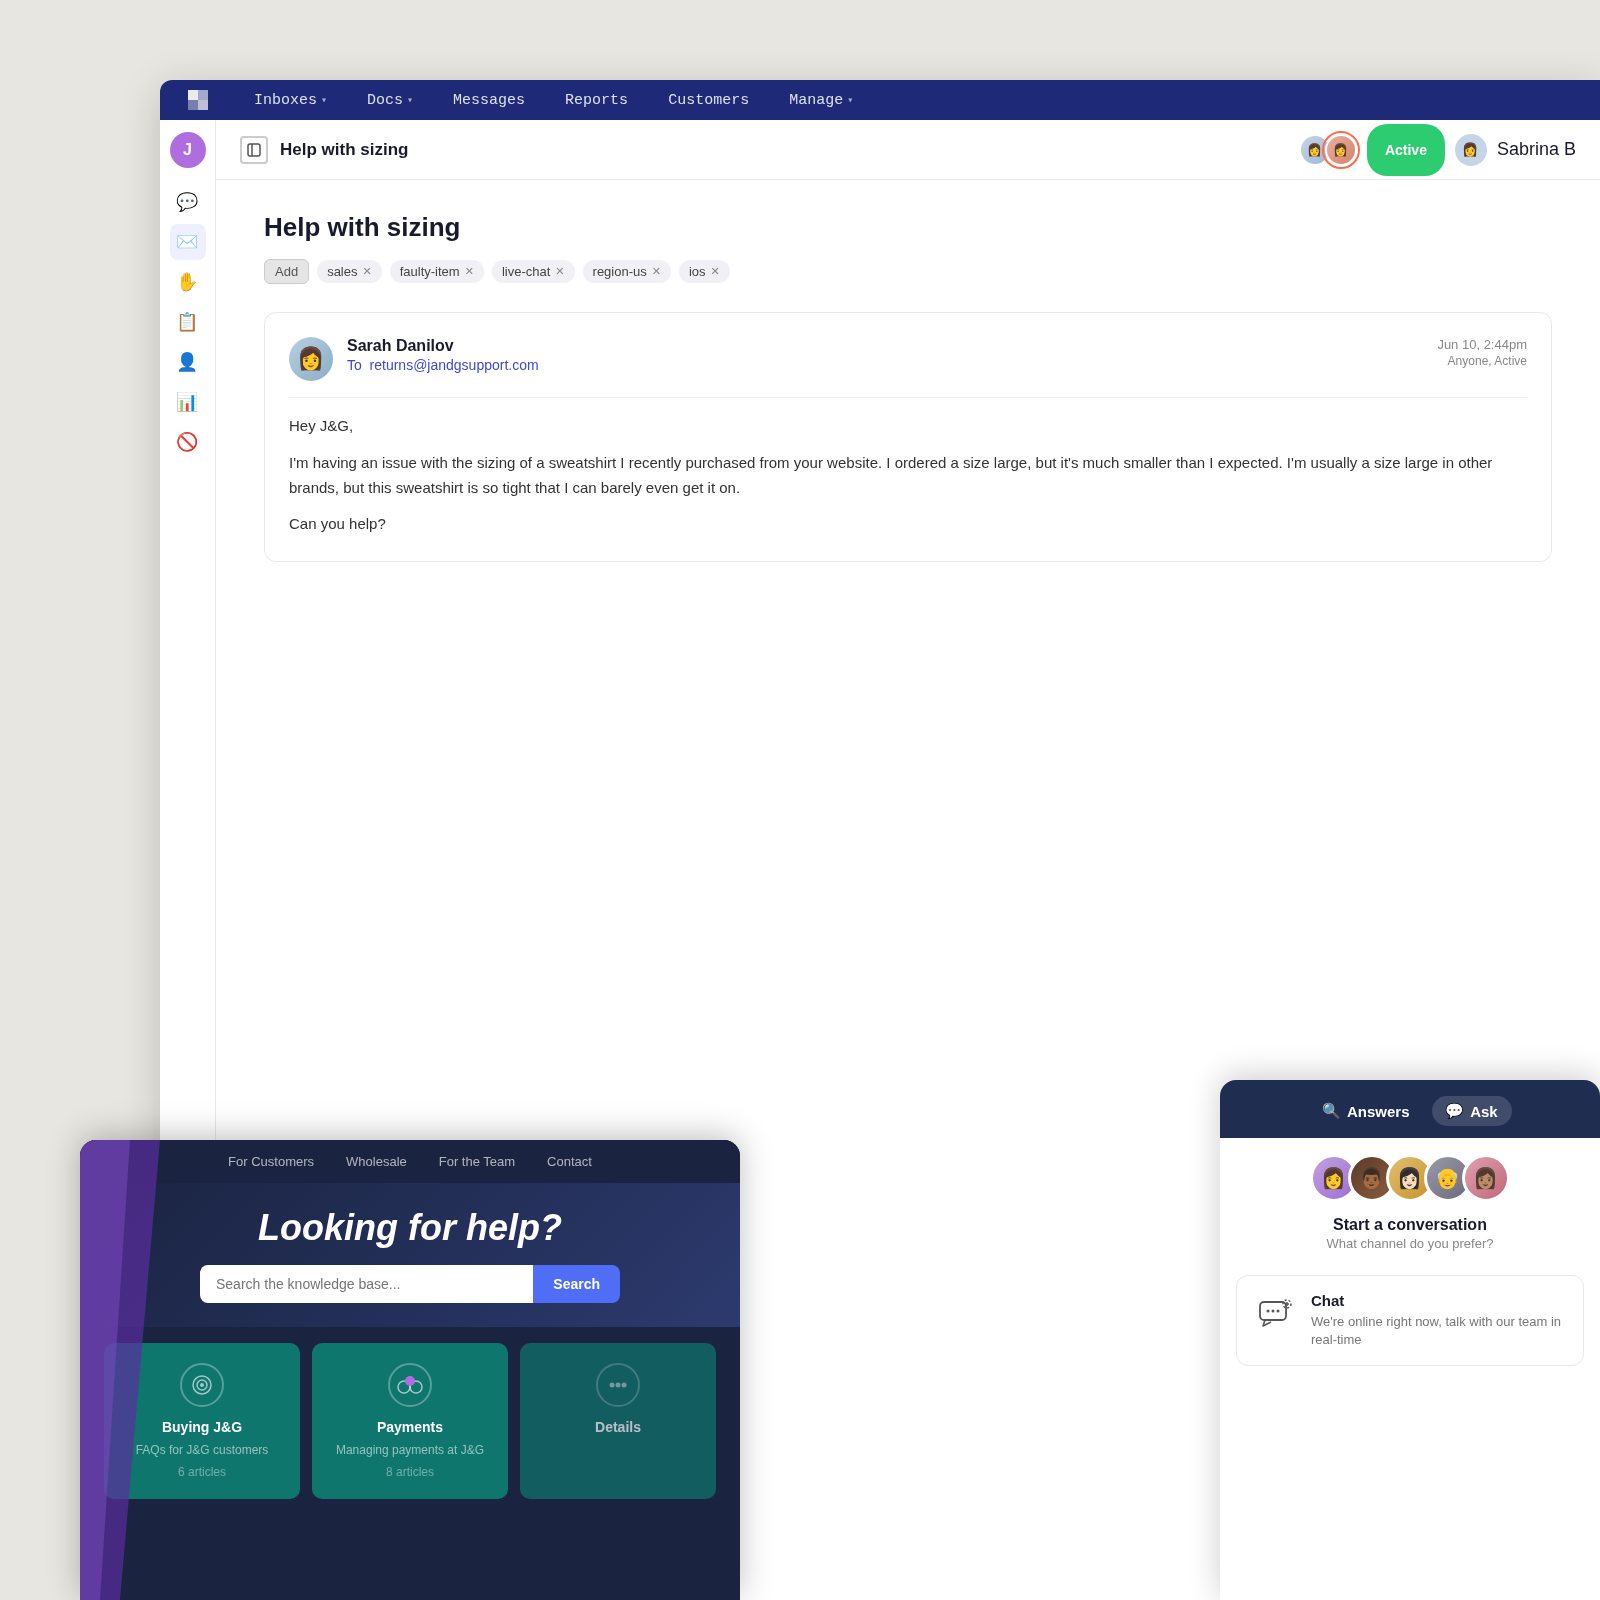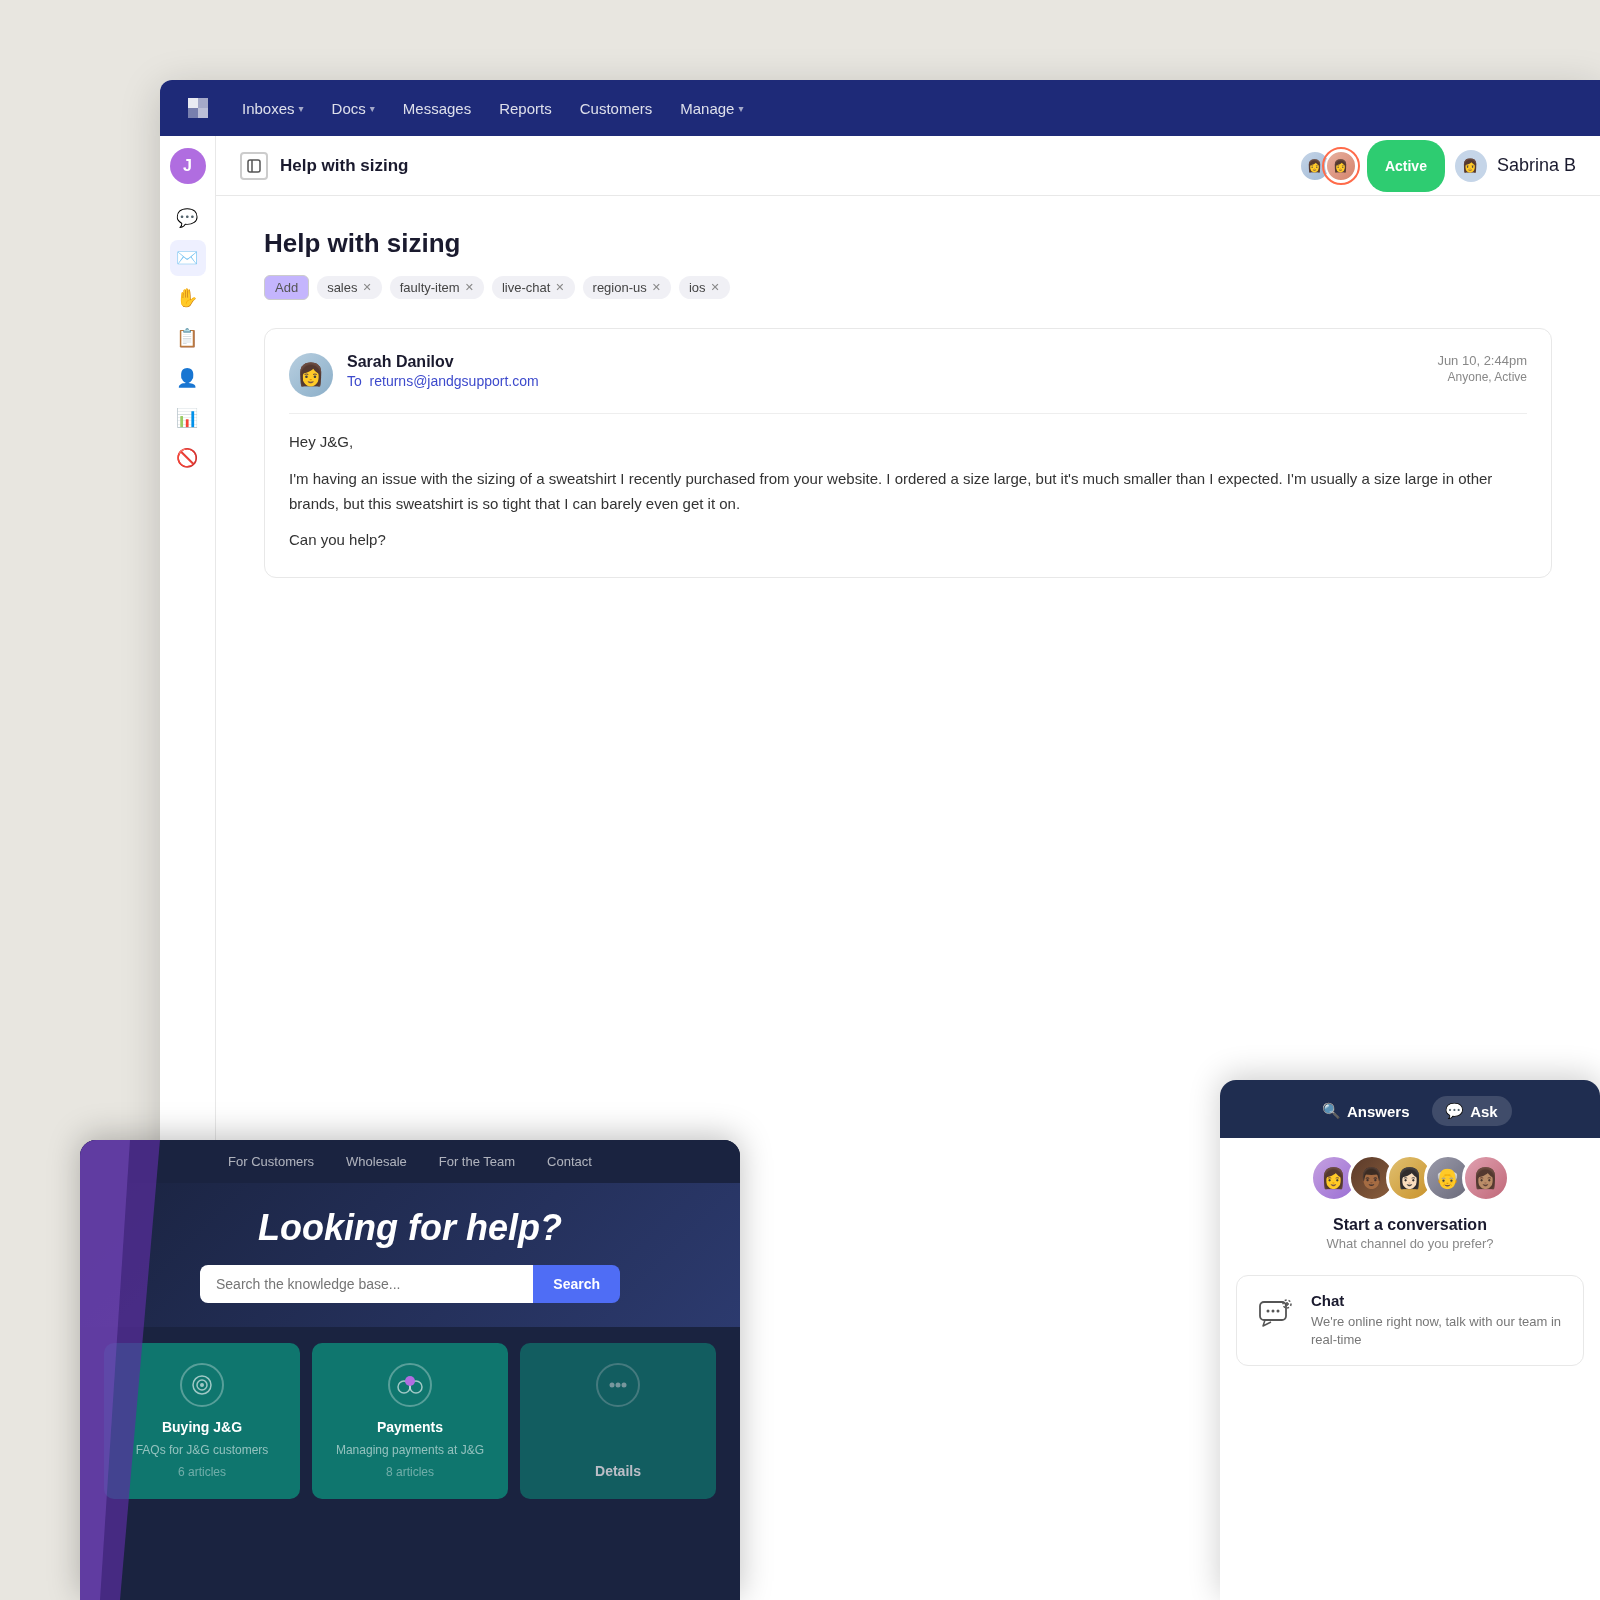--- a/index.html
+++ b/index.html
@@ -30,12 +30,13 @@
     
     .top-nav {
       background: #1e2a78;
-      height: 56px;
+      height: 40px;
       display: flex;
       align-items: center;
       padding: 0 24px;
-      gap: 0;
+      gap: 12px;
       flex-shrink: 0;
+      font-family: Liberation Mono, monospace;
     }
     .nav-logo {
       color: #fff;

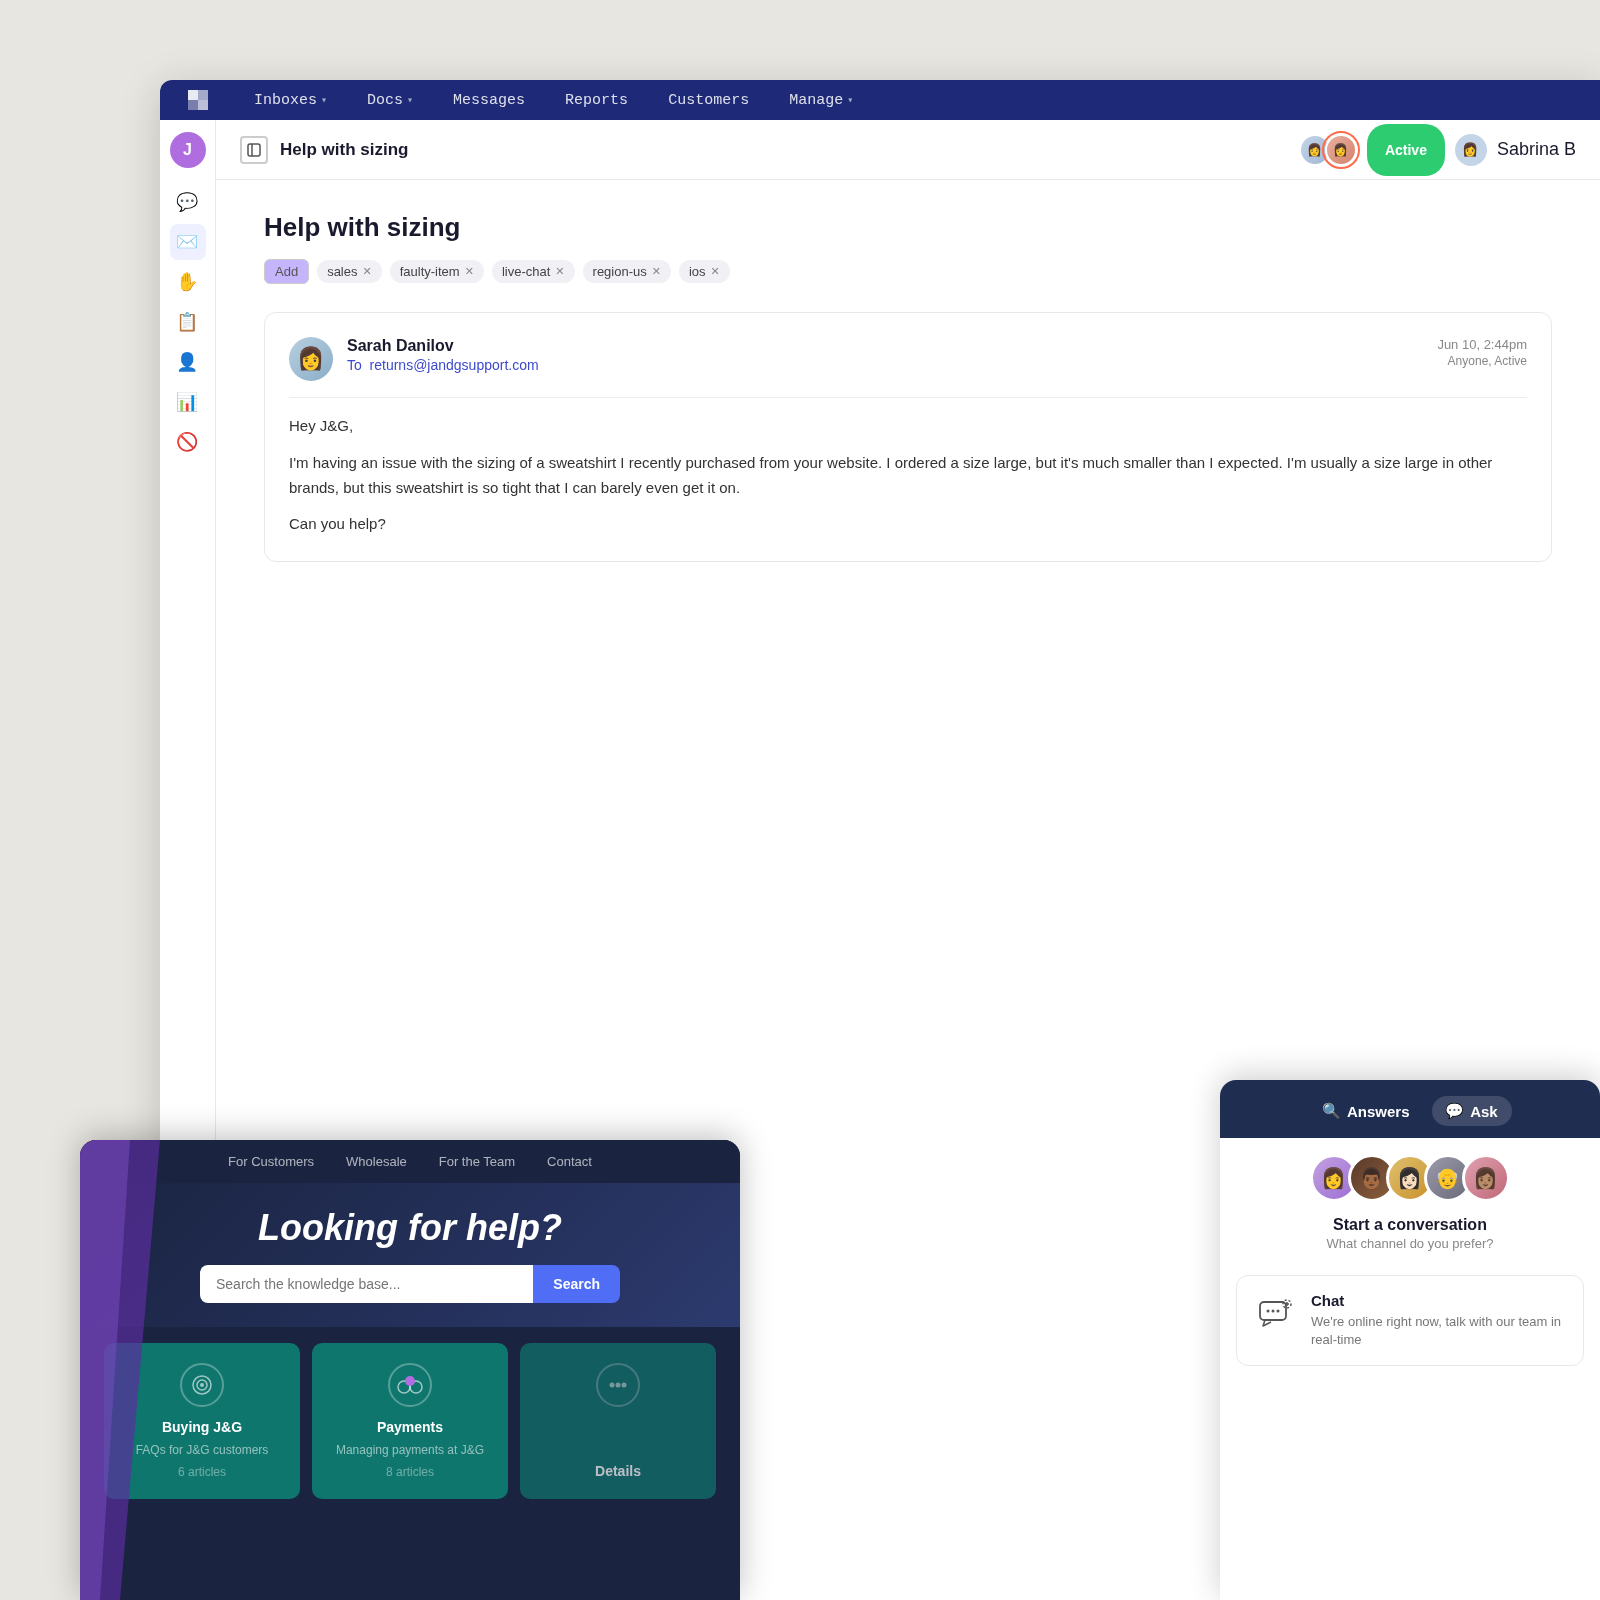--- a/index.html
+++ b/index.html
@@ -222,7 +222,7 @@
       font-size: 13px;
       color: #555;
       cursor: pointer;
-      background: #c4b5fd;
+      background: #e5e5e5;
     }
     .tag {
       background: #f0f0f5;

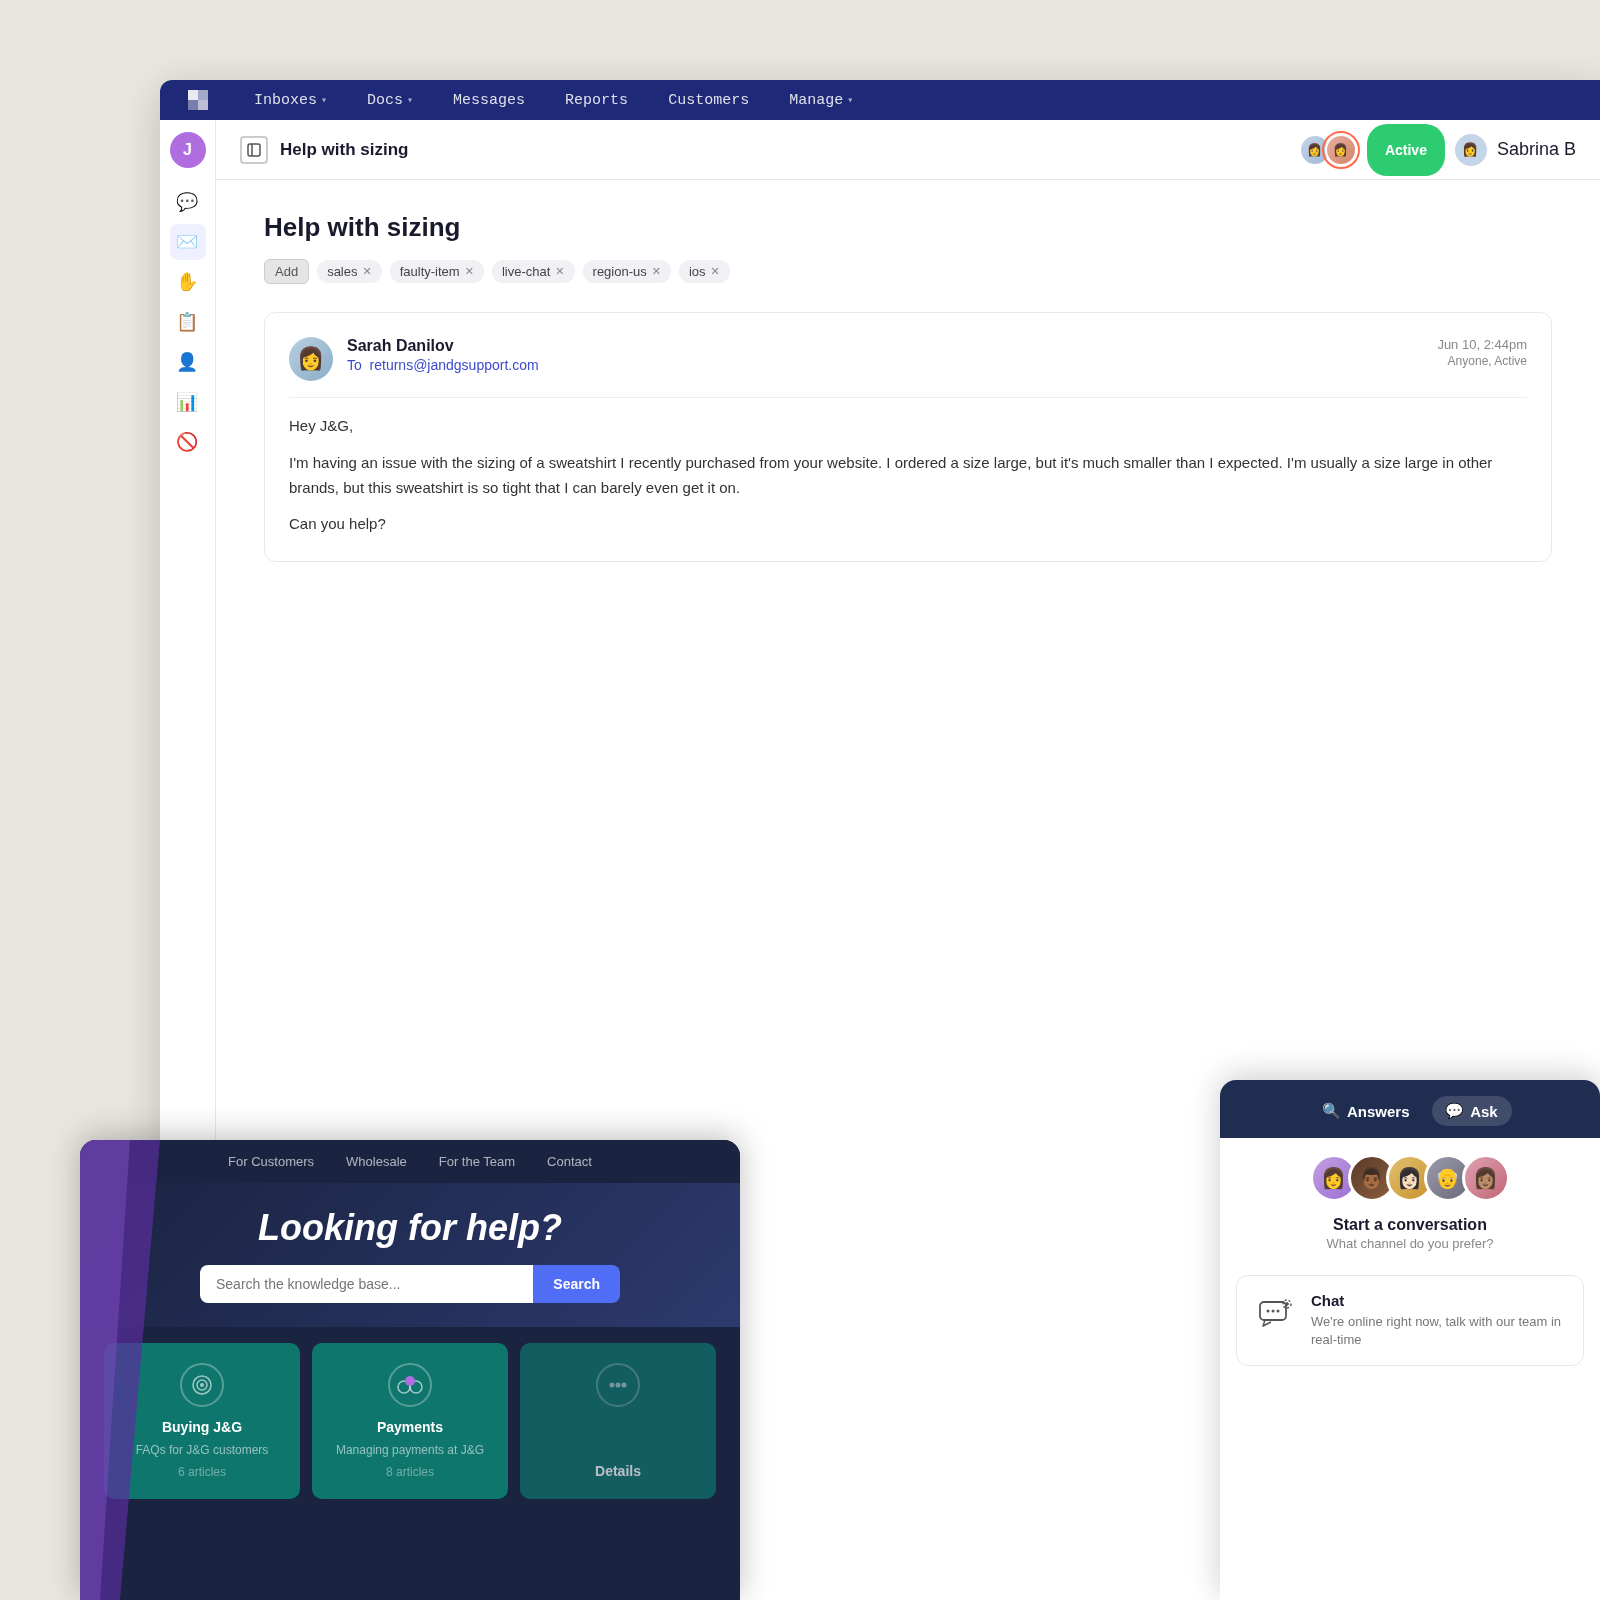--- a/index.html
+++ b/index.html
@@ -700,7 +700,7 @@
       <div class="hc-cat-count">8 articles</div>
     </div>
 
-    <div class="hc-cat-card" style="opacity:0.7;justify-content:space-between;">
+    <div class="hc-cat-card" style="opacity:0.7;">
       <div class="hc-cat-icon">
         <svg width="28" height="28" viewBox="0 0 28 28" fill="none">
           <circle cx="8" cy="14" r="2.5" fill="rgba(255,255,255,0.6)"></circle>

